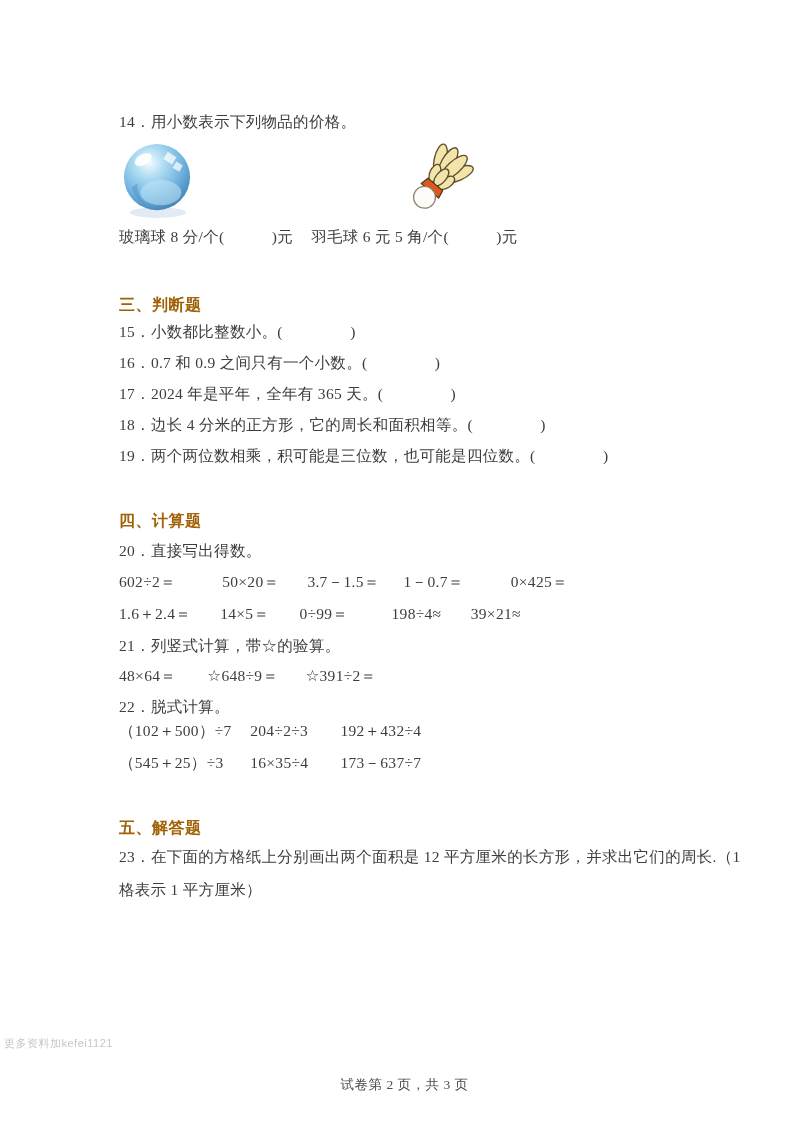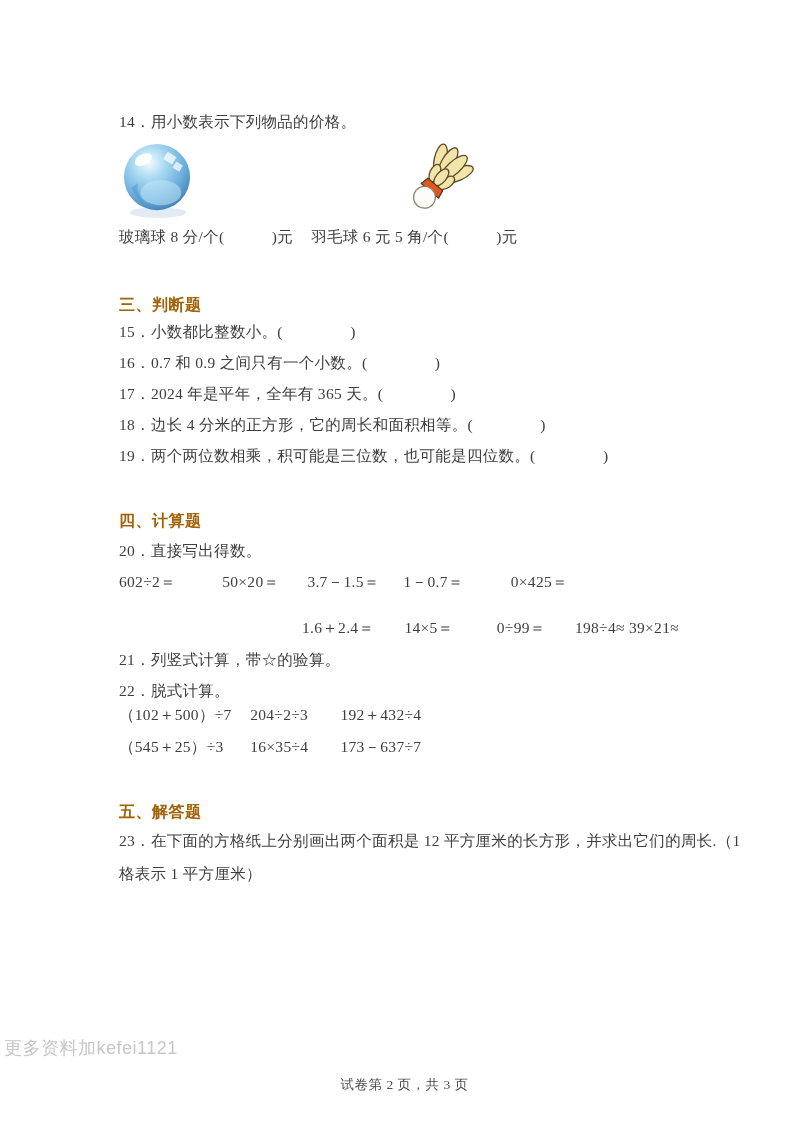--- a/index.html
+++ b/index.html
@@ -44,7 +44,7 @@
   .sec4{margin-top:45px;}
   .q20label{margin-top:10px;}
   .r20a{margin-top:11px;}
-  .r20b{margin-top:26px;text-align:right;}
+  .r20b{margin-top:12px;}
   .q21label{margin-top:12px;}
   .r21{margin-top:10px;}
   .q22label{margin-top:11px;font-family:Liberation Serif, serif;}

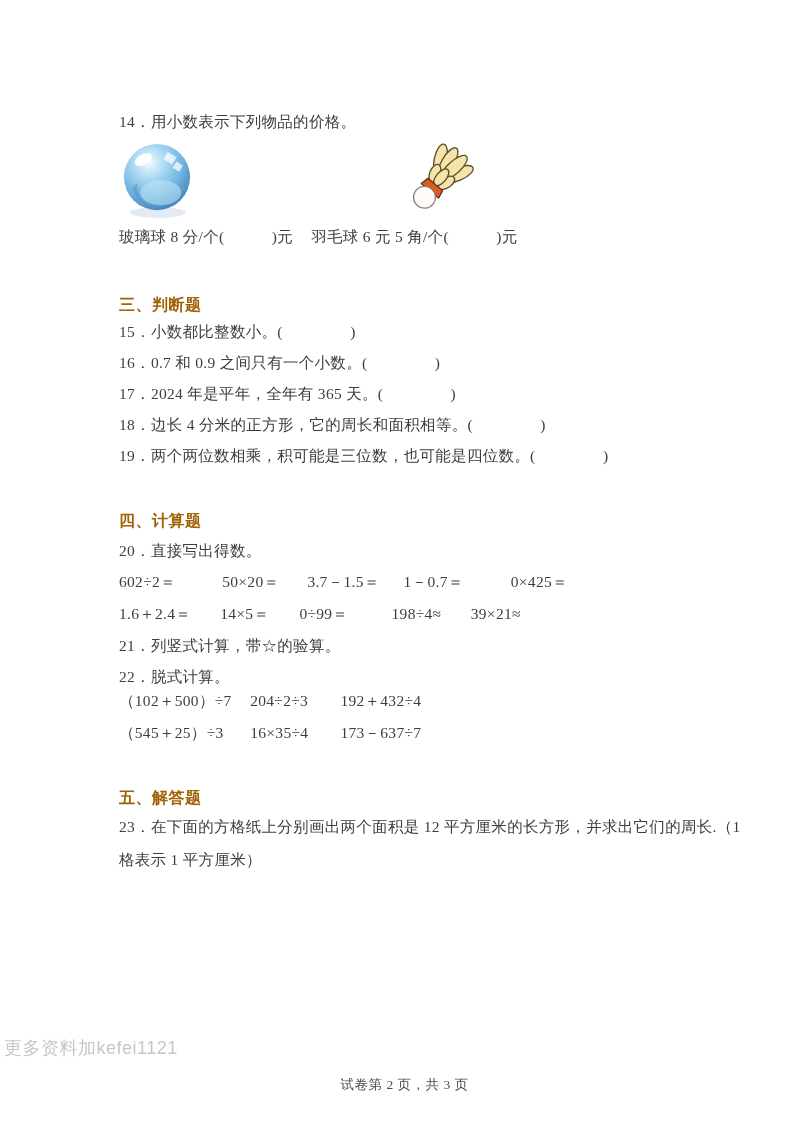--- a/index.html
+++ b/index.html
@@ -154,6 +154,11 @@
     </p>
 
     <p class="line q21label">21．列竖式计算，带☆的验算。</p>
+    <p class="line row r21">
+      <span class="ci">48×64＝</span>
+      <span class="cj">☆648÷9＝</span>
+      <span>☆391÷2＝</span>
+    </p>
 
     <p class="line q22label">22．脱式计算。</p>
     <p class="line row r22a">

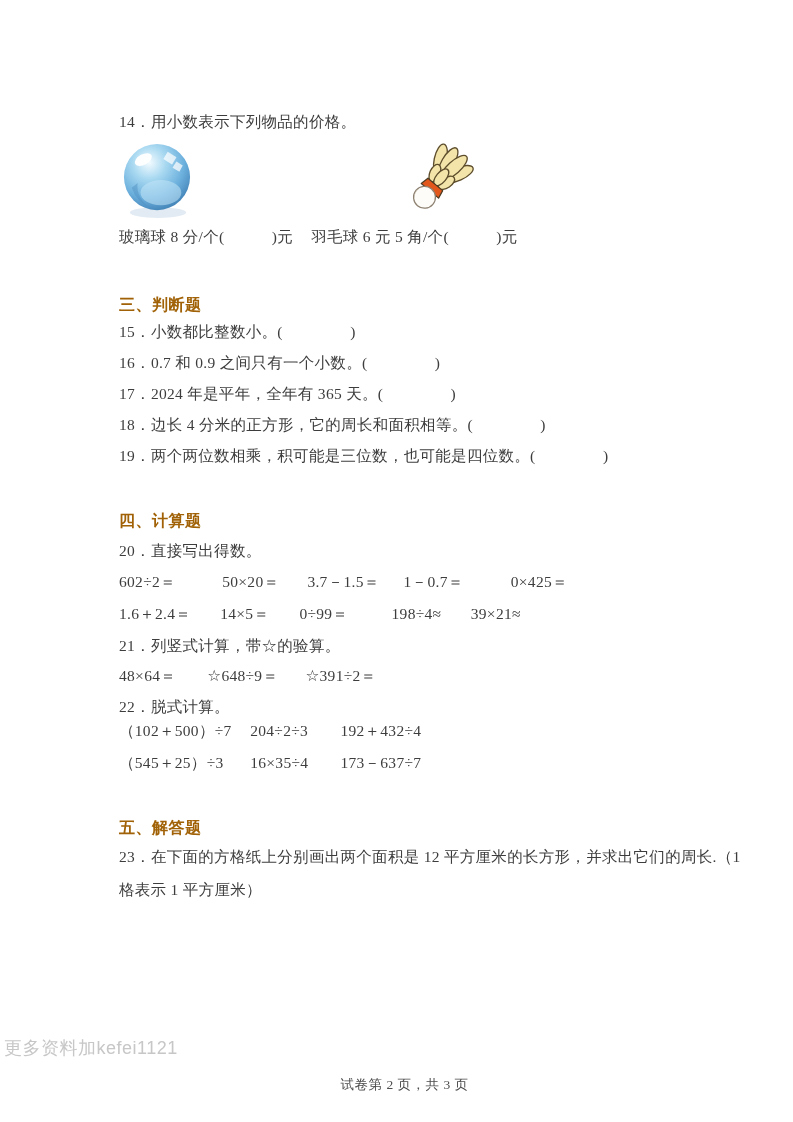--- a/index.html
+++ b/index.html
@@ -69,7 +69,7 @@
   }
   .watermark{
     position:absolute;left:4px;top:1036px;
-    font-size:18px;color:#c7c7c7;
+    font-size:11px;color:#c7c7c7;
     font-family:"Liberation Sans","DejaVu Sans",sans-serif;
     letter-spacing:0.5px;
   }

